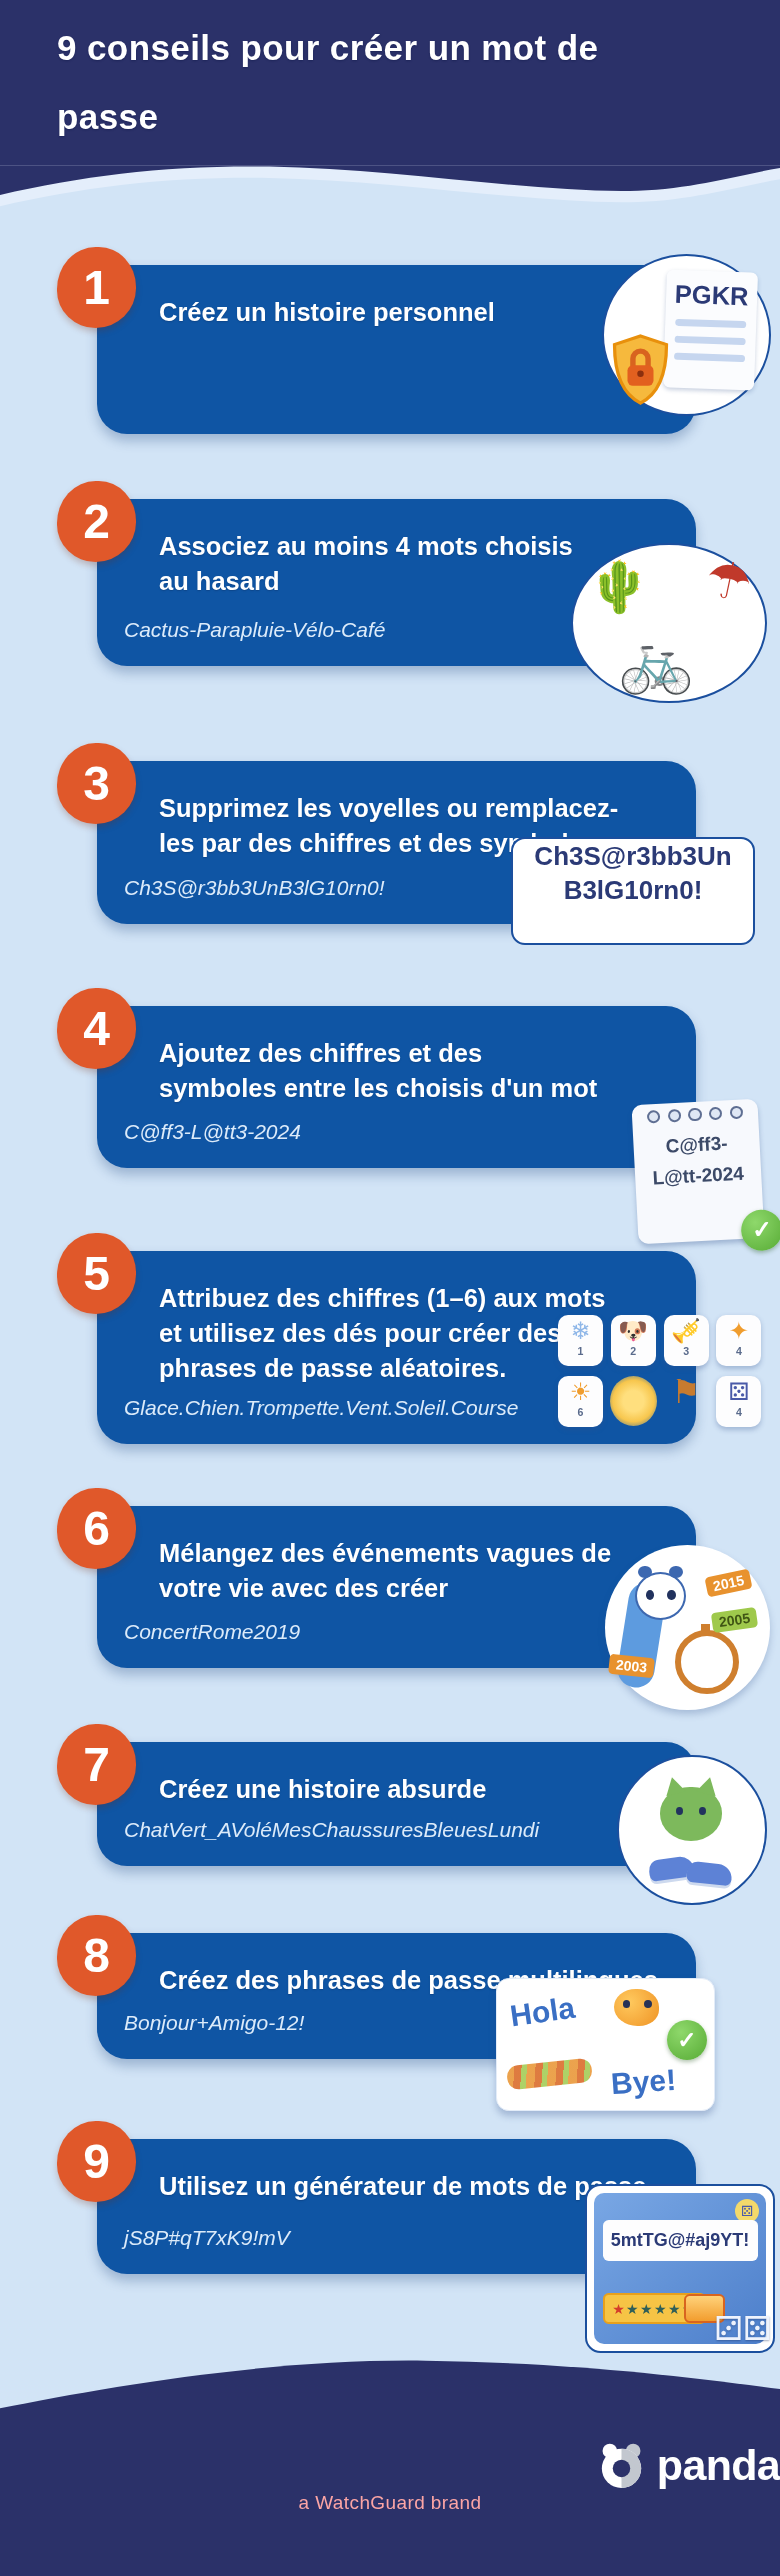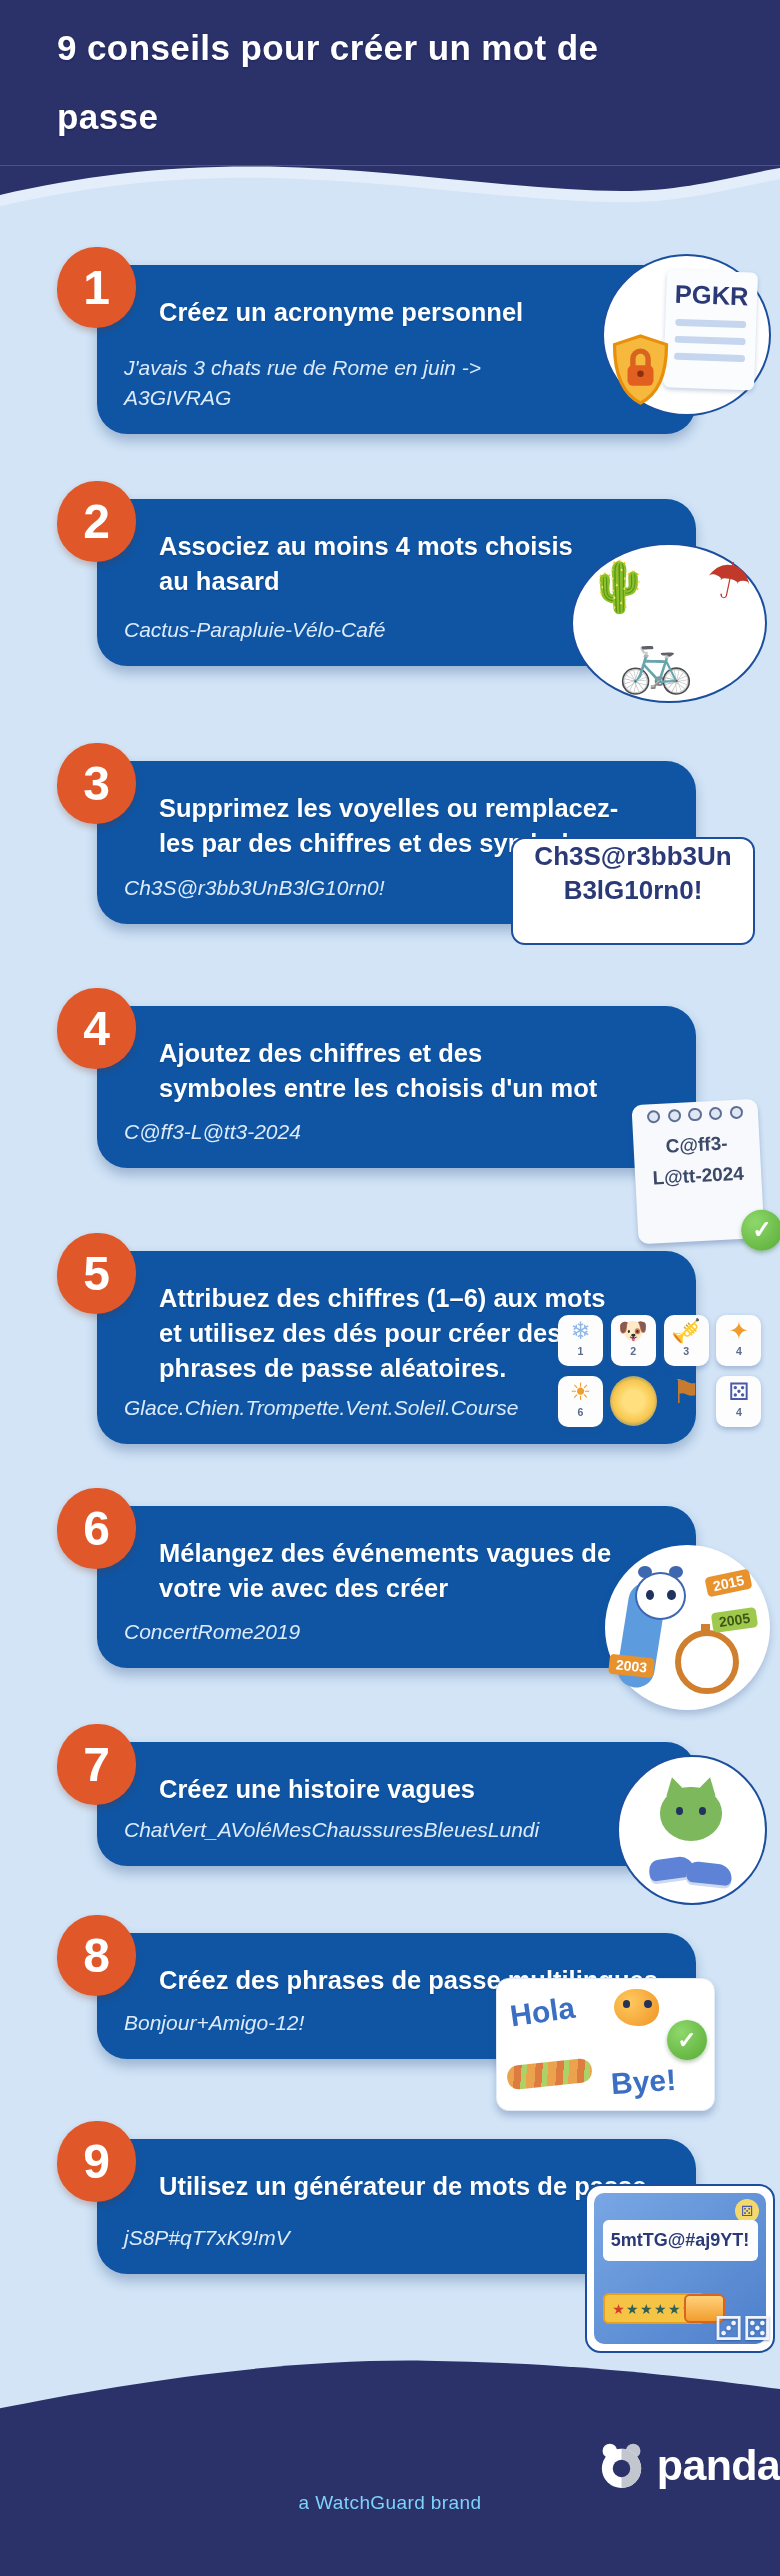--- a/index.html
+++ b/index.html
@@ -142,7 +142,7 @@
     <div class="num">
         <span>1</span>
       </div>
-    <div class="card-title">Créez un acronyme personnel</div>
+    <div class="card-title">Créez un histoire personnel</div>
     <div class="card-example">J'avais 3 chats rue de Rome en juin -&gt;
 A3GIVRAG</div>
     <div class="illus round i1">

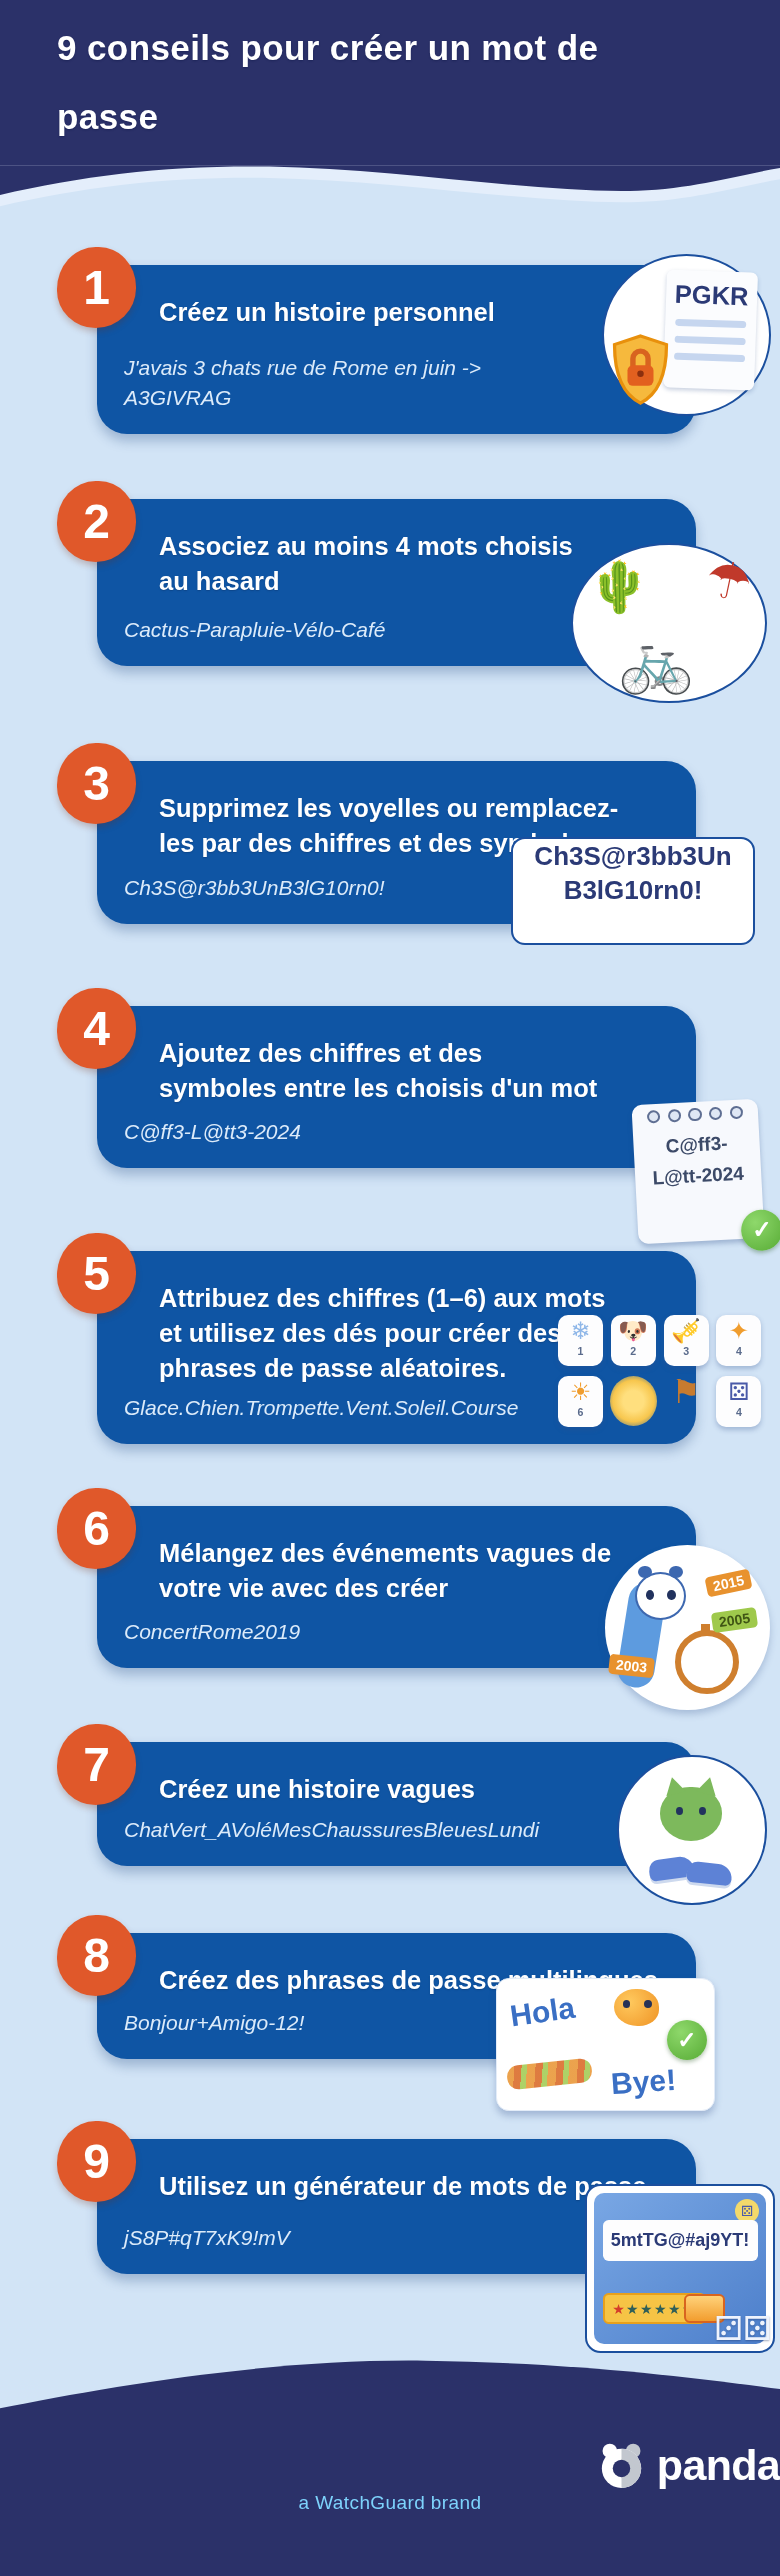--- a/index.html
+++ b/index.html
@@ -143,8 +143,6 @@
         <span>1</span>
       </div>
     <div class="card-title">Créez un histoire personnel</div>
-    <div class="card-example">J'avais 3 chats rue de Rome en juin -&gt;
-A3GIVRAG</div>
     <div class="illus round i1">
       <div class="paper">
         <div class="paper-word">PGKR</div>

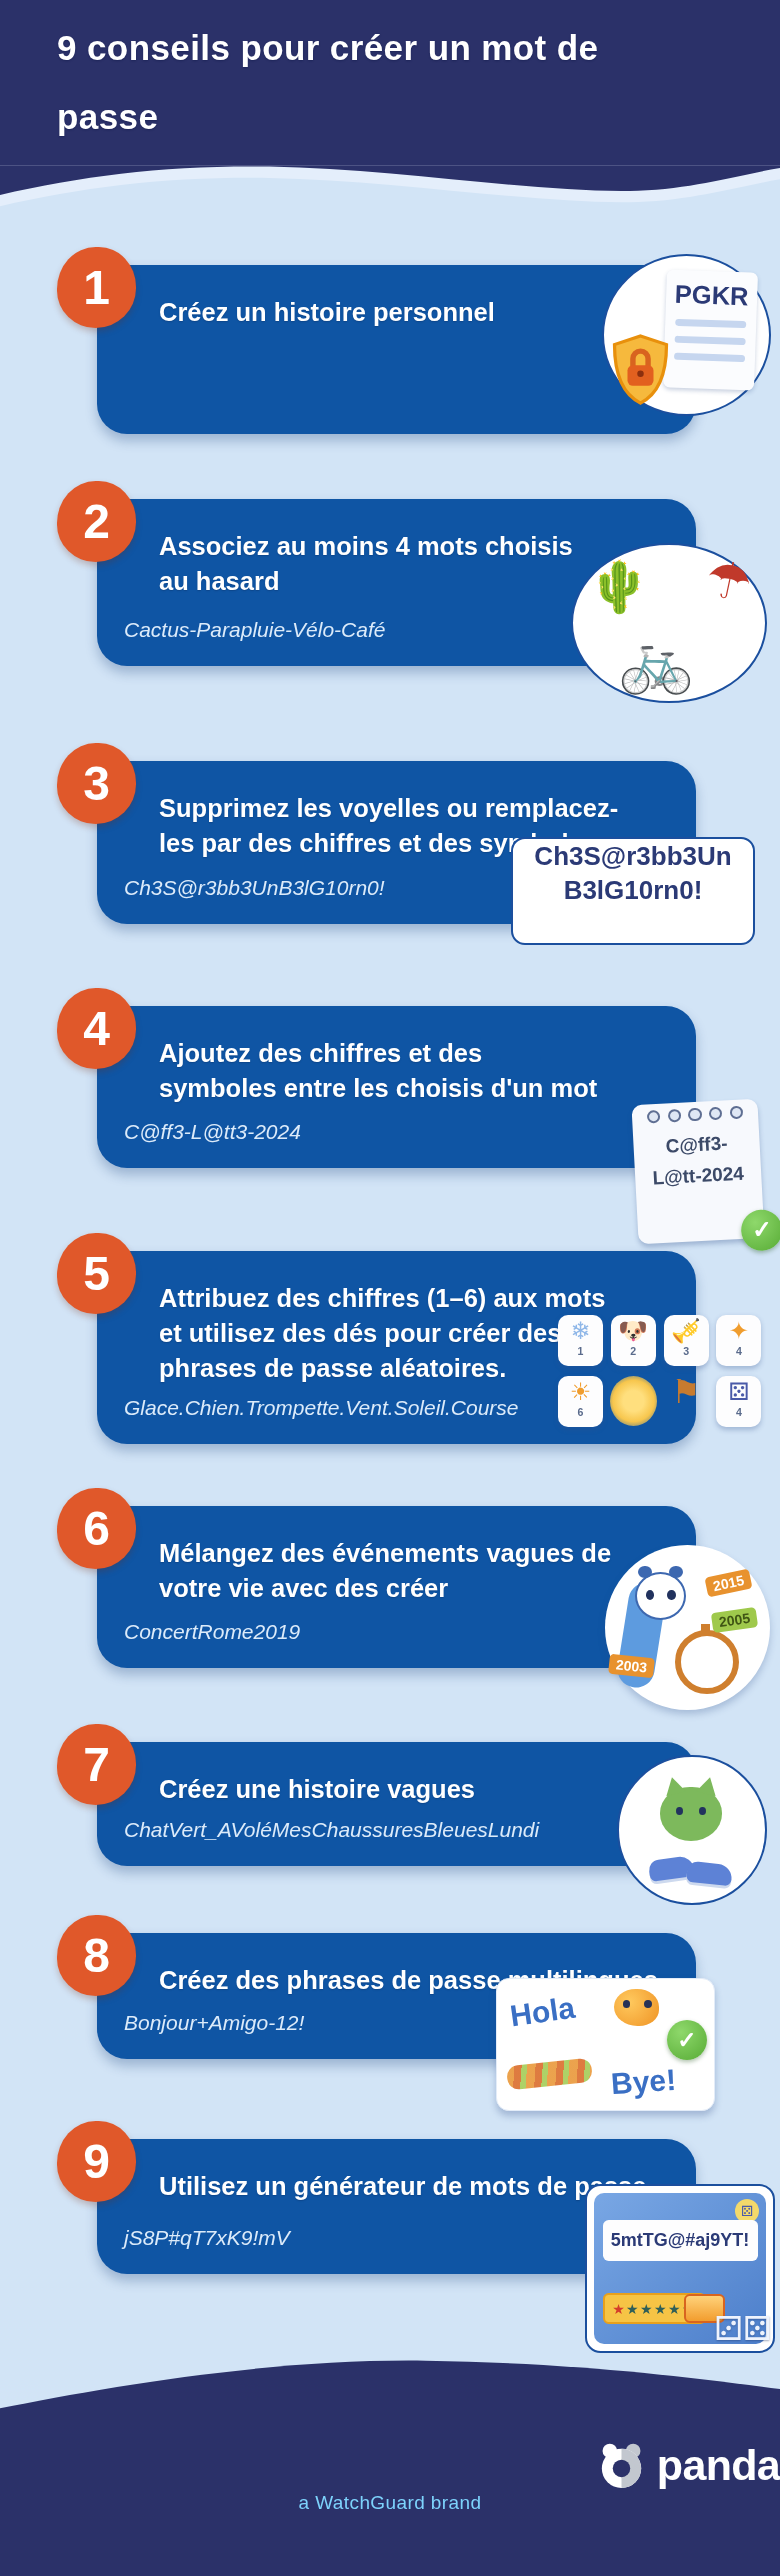--- a/index.html
+++ b/index.html
@@ -279,7 +279,7 @@
     <div class="num">
         <span>7</span>
       </div>
-    <div class="card-title">Créez une histoire vagues</div>
+    <div class="card-title">Créez une histoire absurde</div>
     <div class="card-example">ChatVert_AVoléMesChaussuresBleuesLundi</div>
     <div class="illus round i7">
       <div class="cat-head">

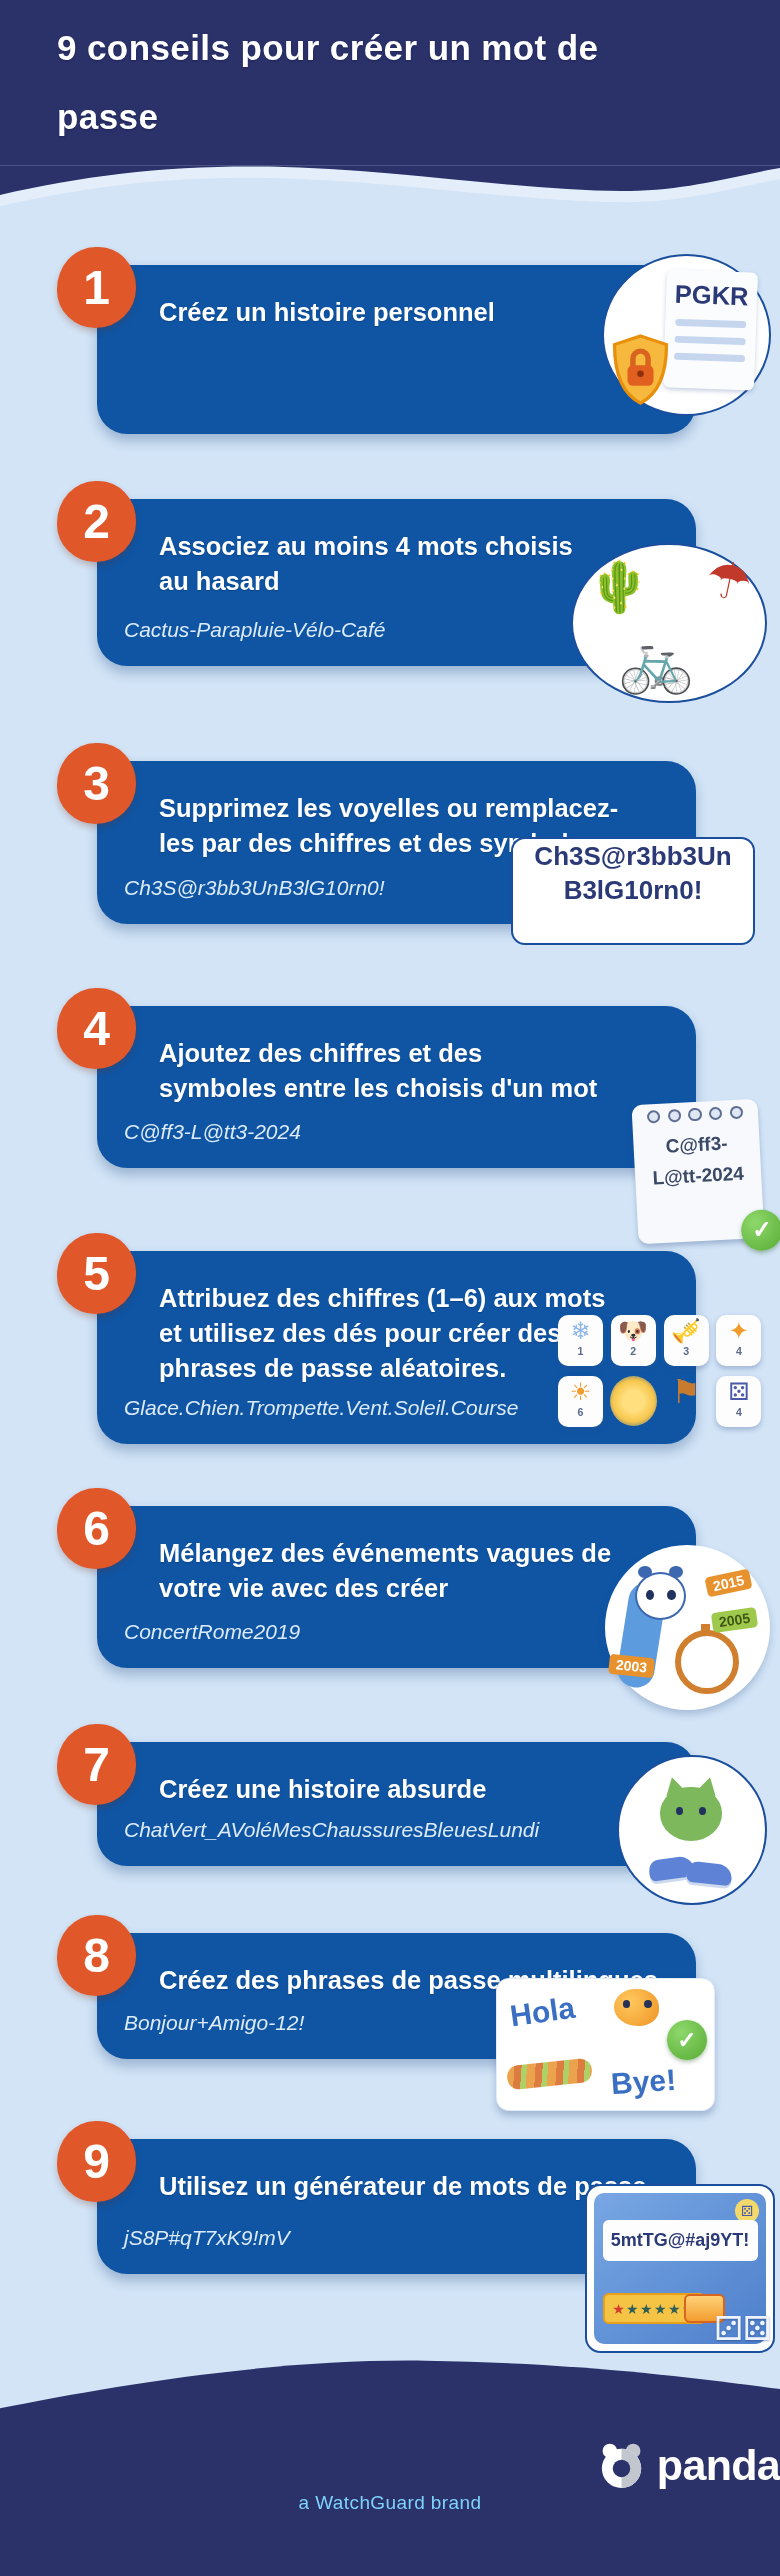--- a/index.html
+++ b/index.html
@@ -17,7 +17,7 @@
   .brand-lockup{position:absolute;top:14px;left:0;width:780px;text-align:center;}
   .brand-row{display:flex;align-items:center;justify-content:flex-end;gap:10px;}
   .brand-name{font-size:43px;font-weight:700;color:#fff;letter-spacing:-0.7px;}
-  .brand-tagline{margin-top:1.4px;font-size:19px;color:#7dd3fc;font-weight:400;letter-spacing:0.4px;}
+  .brand-tagline{margin-top:1.4px;font-size:19px;color:#fca5a5;font-weight:400;letter-spacing:0.4px;}
   
   .tip{position:absolute;left:97px;width:599px;background:#0f55a4;border-radius:30px;
        box-shadow:0 6.4px 11.4px rgba(18,56,120,.28);}

